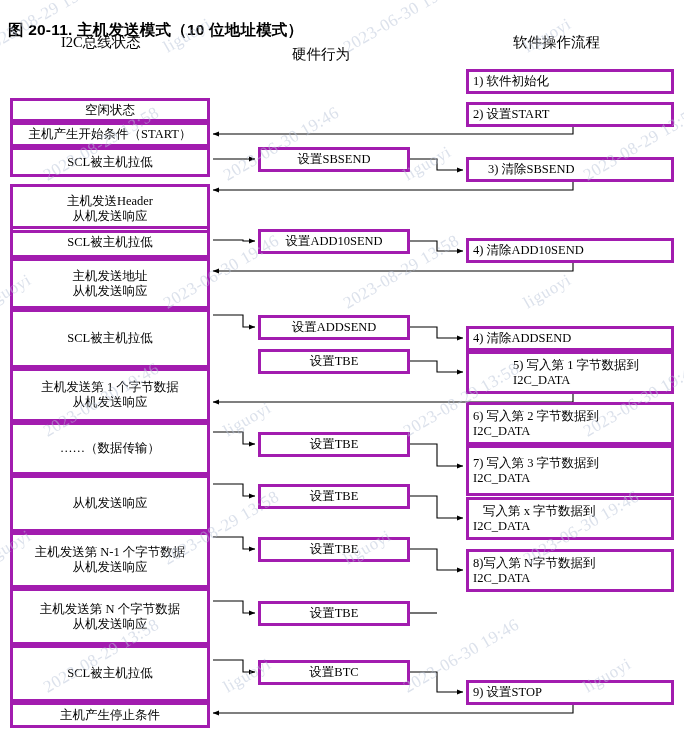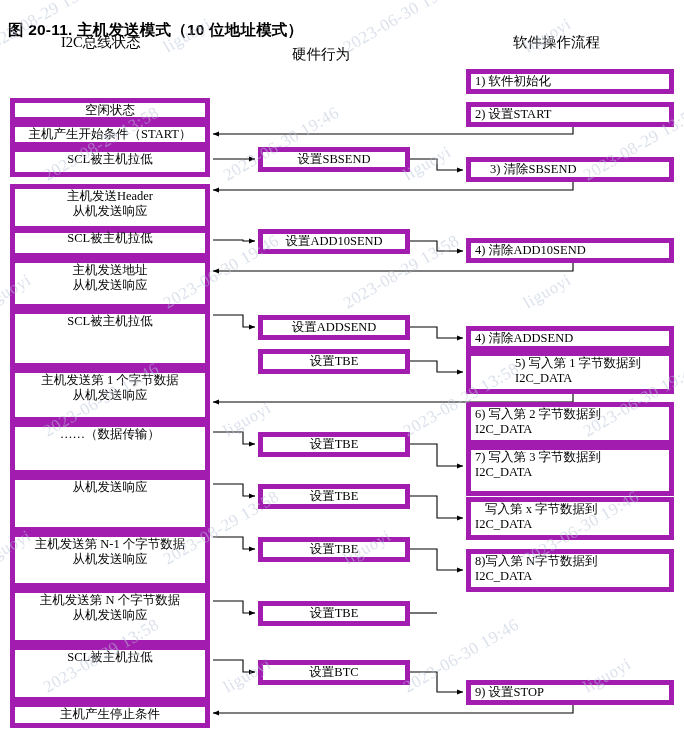--- a/index.html
+++ b/index.html
@@ -66,11 +66,12 @@
   .box {
     position: absolute;
     box-sizing: border-box;
-    border: 5px solid #a21caf;
+    border: 3px solid #a21caf;
     background: transparent;
     z-index: 4;
     display: flex;
     flex-direction: column;
+    justify-content: center;
     overflow: hidden;
   }
   .box .line {

